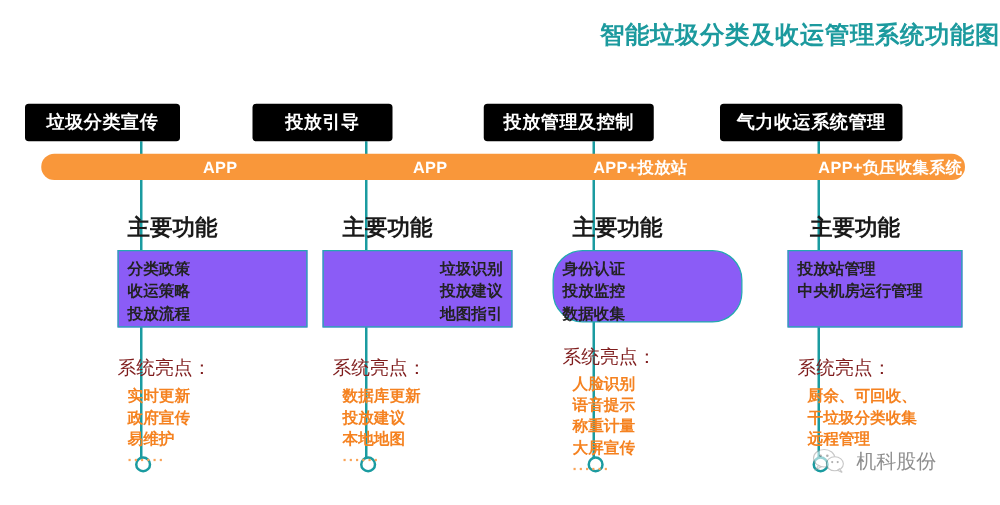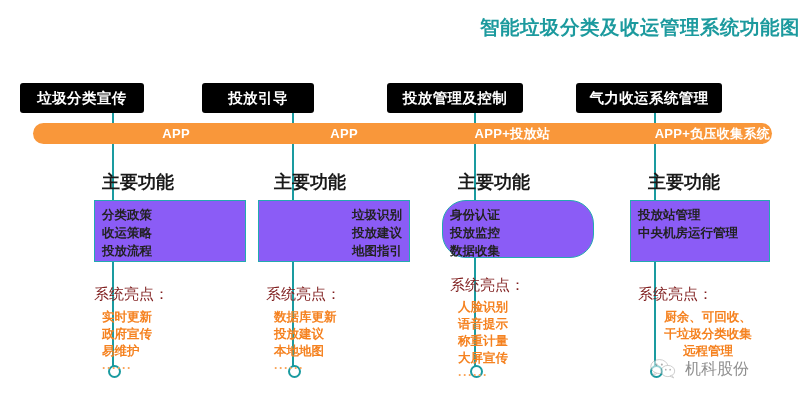--- a/index.html
+++ b/index.html
@@ -240,7 +240,7 @@
       <div class="func-item">中央机房运行管理</div>
     </div>
     <div class="hl-title" style="margin-top:23px; margin-left:8px;">系统亮点：</div>
-    <div style="margin-top:5px; margin-left:16px;text-align:center;">
+    <div style="margin-top:5px; margin-left:16px;">
       <div class="hl-item">厨余、可回收、</div>
       <div class="hl-item">干垃圾分类收集</div>
       <div class="hl-item">远程管理</div>

